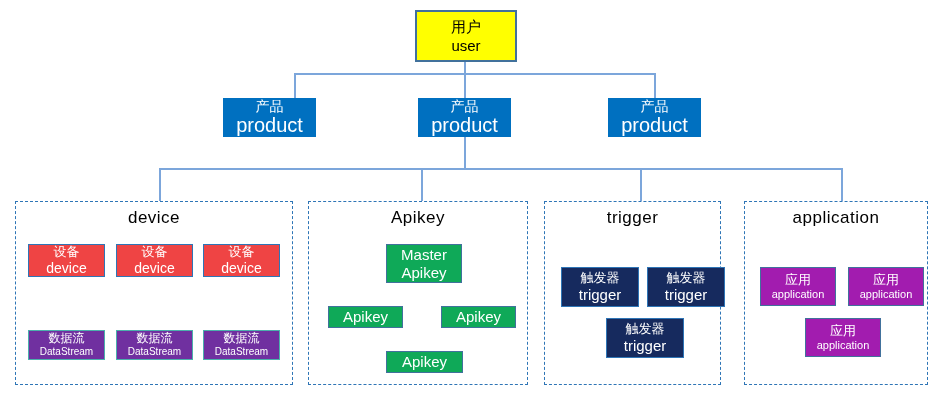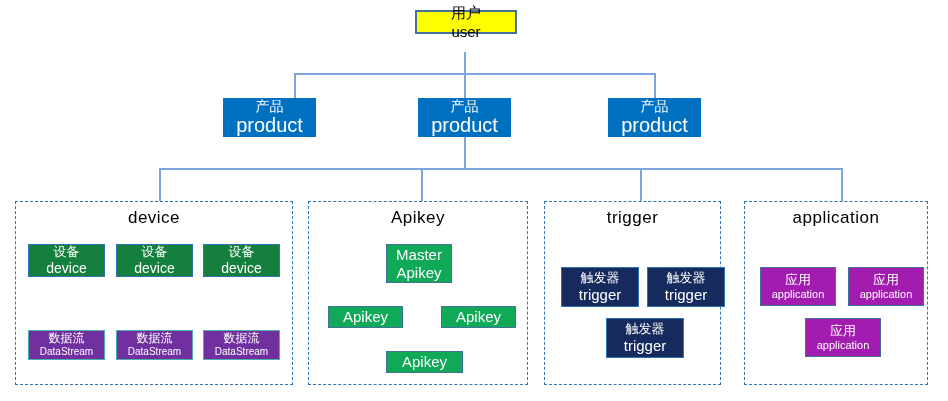--- a/index.html
+++ b/index.html
@@ -60,7 +60,7 @@
   <div class="line" style="left:66px;top:306px;width:2px;height:24px;"></div>
   <div class="line" style="left:226px;top:306px;width:2px;height:24px;"></div>
 
-  <div class="node node-user" style="left:415px;top:10px;width:102px;height:24px;text-align:center;">
+  <div class="node node-user" style="left:415px;top:10px;width:102px;height:52px;text-align:center;">
     <span class="zh">用户</span>
     <span class="en">user</span>
   </div>

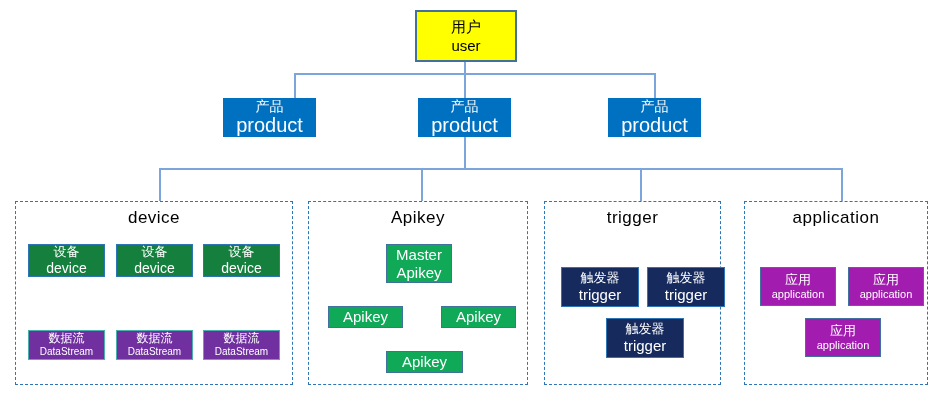--- a/index.html
+++ b/index.html
@@ -17,7 +17,7 @@
   .node-product{background:#0070C0;}
   .node-product .zh{font-size:14px;}
   .node-product .en{font-size:20px;}
-  .node-device{background:#15803d;border:1px solid #2E75B6;}
+  .node-device{background:#ef4444;border:1px solid #2E75B6;}
   .node-device .zh{font-size:13px;}
   .node-device .en{font-size:14px;}
   .node-datastream{background:#7030A0;border:1px solid #4BB0AC;}

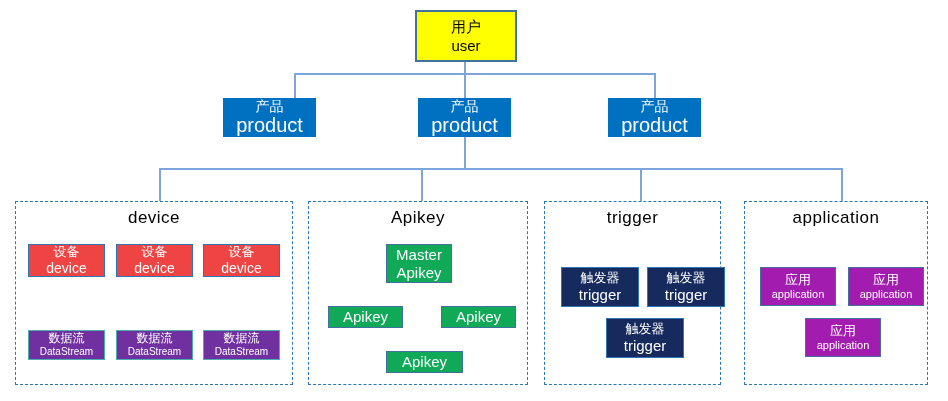--- a/index.html
+++ b/index.html
@@ -109,7 +109,7 @@
   <div class="group" style="left:308px;top:201px;width:220px;height:184px;">
     <div class="group-title">Apikey</div>
   </div>
-  <div class="node node-apikey" style="left:386px;top:244px;width:66px;height:39px;">
+  <div class="node node-apikey" style="left:386px;top:244px;width:76px;height:39px;">
     <span>Master</span>
     <span>Apikey</span>
   </div>

